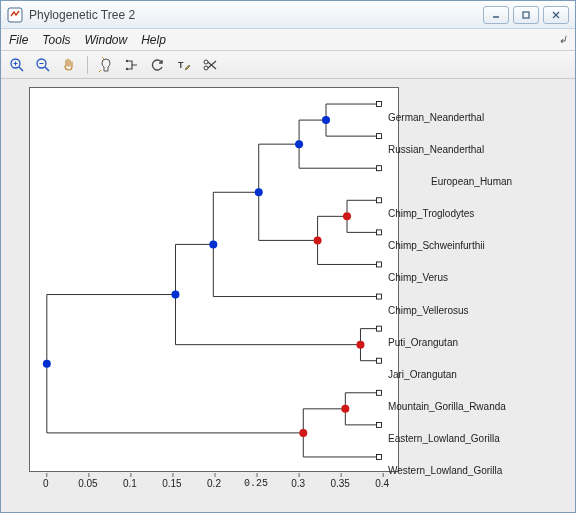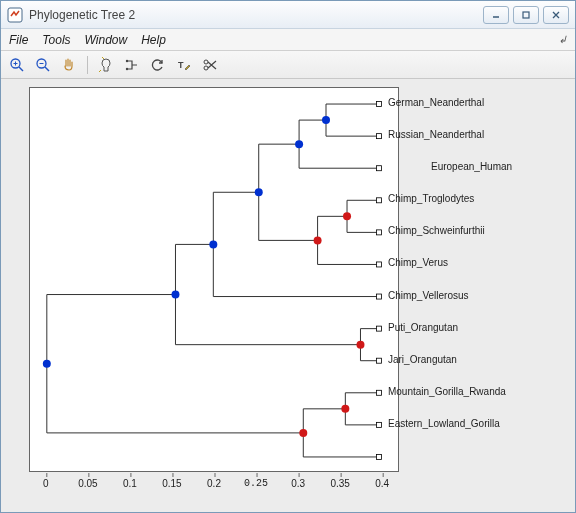--- a/index.html
+++ b/index.html
@@ -20,7 +20,7 @@
   .plot-area { flex: 1; background: #ececec; padding: 10px; position: relative; }
   .axes-box { position: absolute; background: #fff; }
   .tick-label { position: absolute; font-size: 10px; color: #222; transform: translateX(-50%); }
-  .leaf-label { position: absolute; font-size: 10px; color: #222; white-space: nowrap; }
+  .leaf-label { position: absolute; font-size: 10px; color: #222; white-space: nowrap; margin-top: 15px; }
   .node-blue { fill: #0030d0; }
   .node-red { fill: #d01818; }
   .leaf-marker { fill: #fff; stroke: #000; stroke-width: 0.8; }

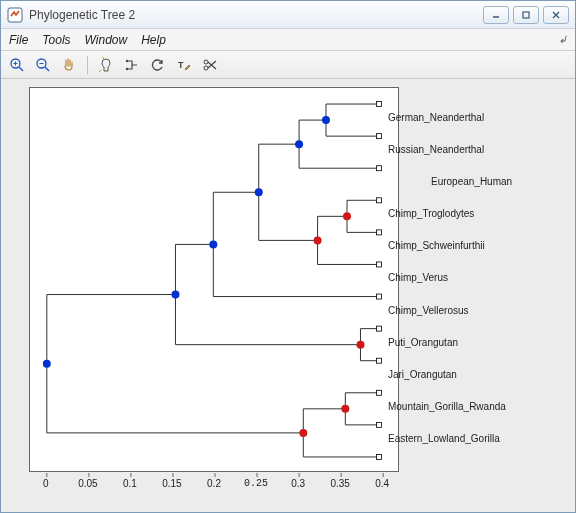--- a/index.html
+++ b/index.html
@@ -192,6 +192,7 @@
       <div class="leaf-label" style="left: 386.977px; top: 274.708px;">Jari_Orangutan</div>
       <div class="leaf-label" style="left: 386.977px; top: 338.875px;">Eastern_Lowland_Gorilla</div>
       <div class="leaf-label" style="left: 386.977px; top: 306.792px;">Mountain_Gorilla_Rwanda</div>
+      <div class="leaf-label" style="left: 386.977px; top: 370.958px;">Western_Lowland_Gorilla</div>
       <div class="tick-label" style="left: 44.8182px; top: 399px;">0</div>
       <div class="tick-label" style="left: 86.8636px; top: 399px;">0.05</div>
       <div class="tick-label" style="left: 128.909px; top: 399px;">0.1</div>

